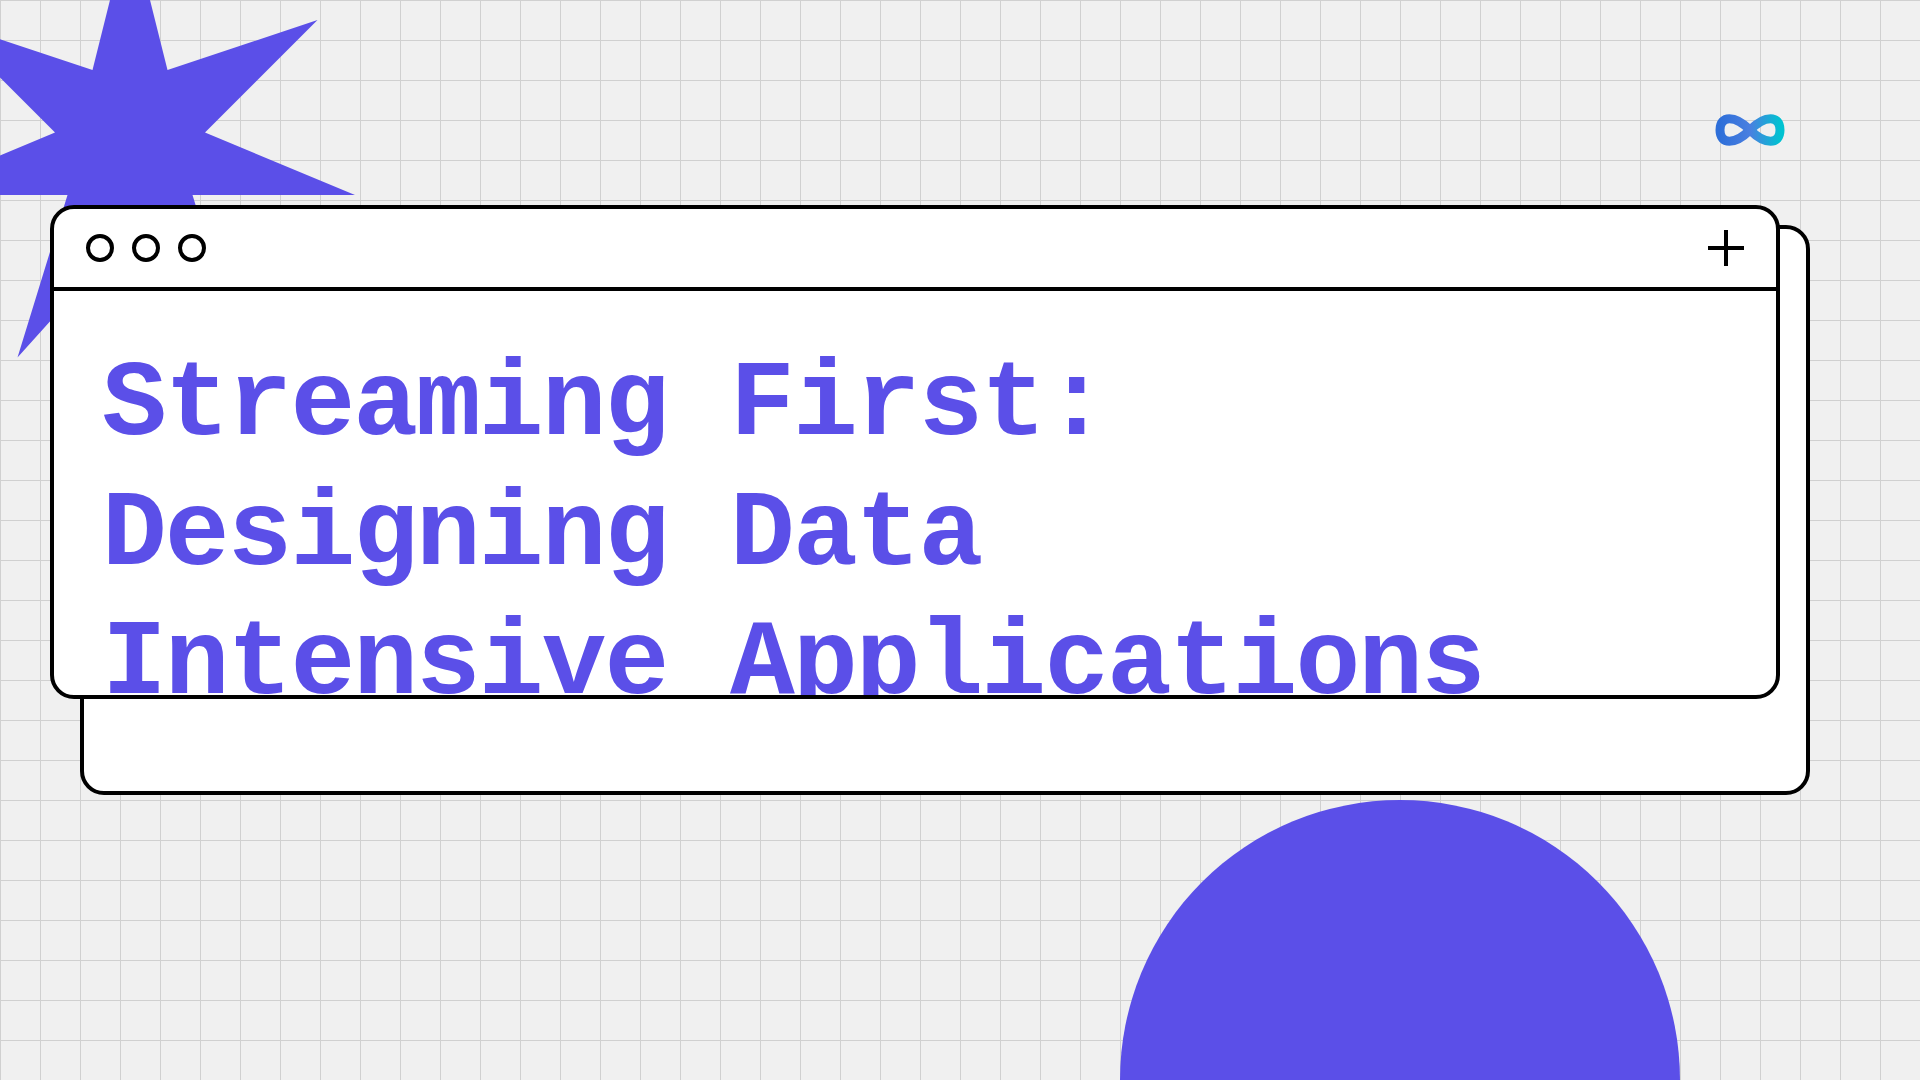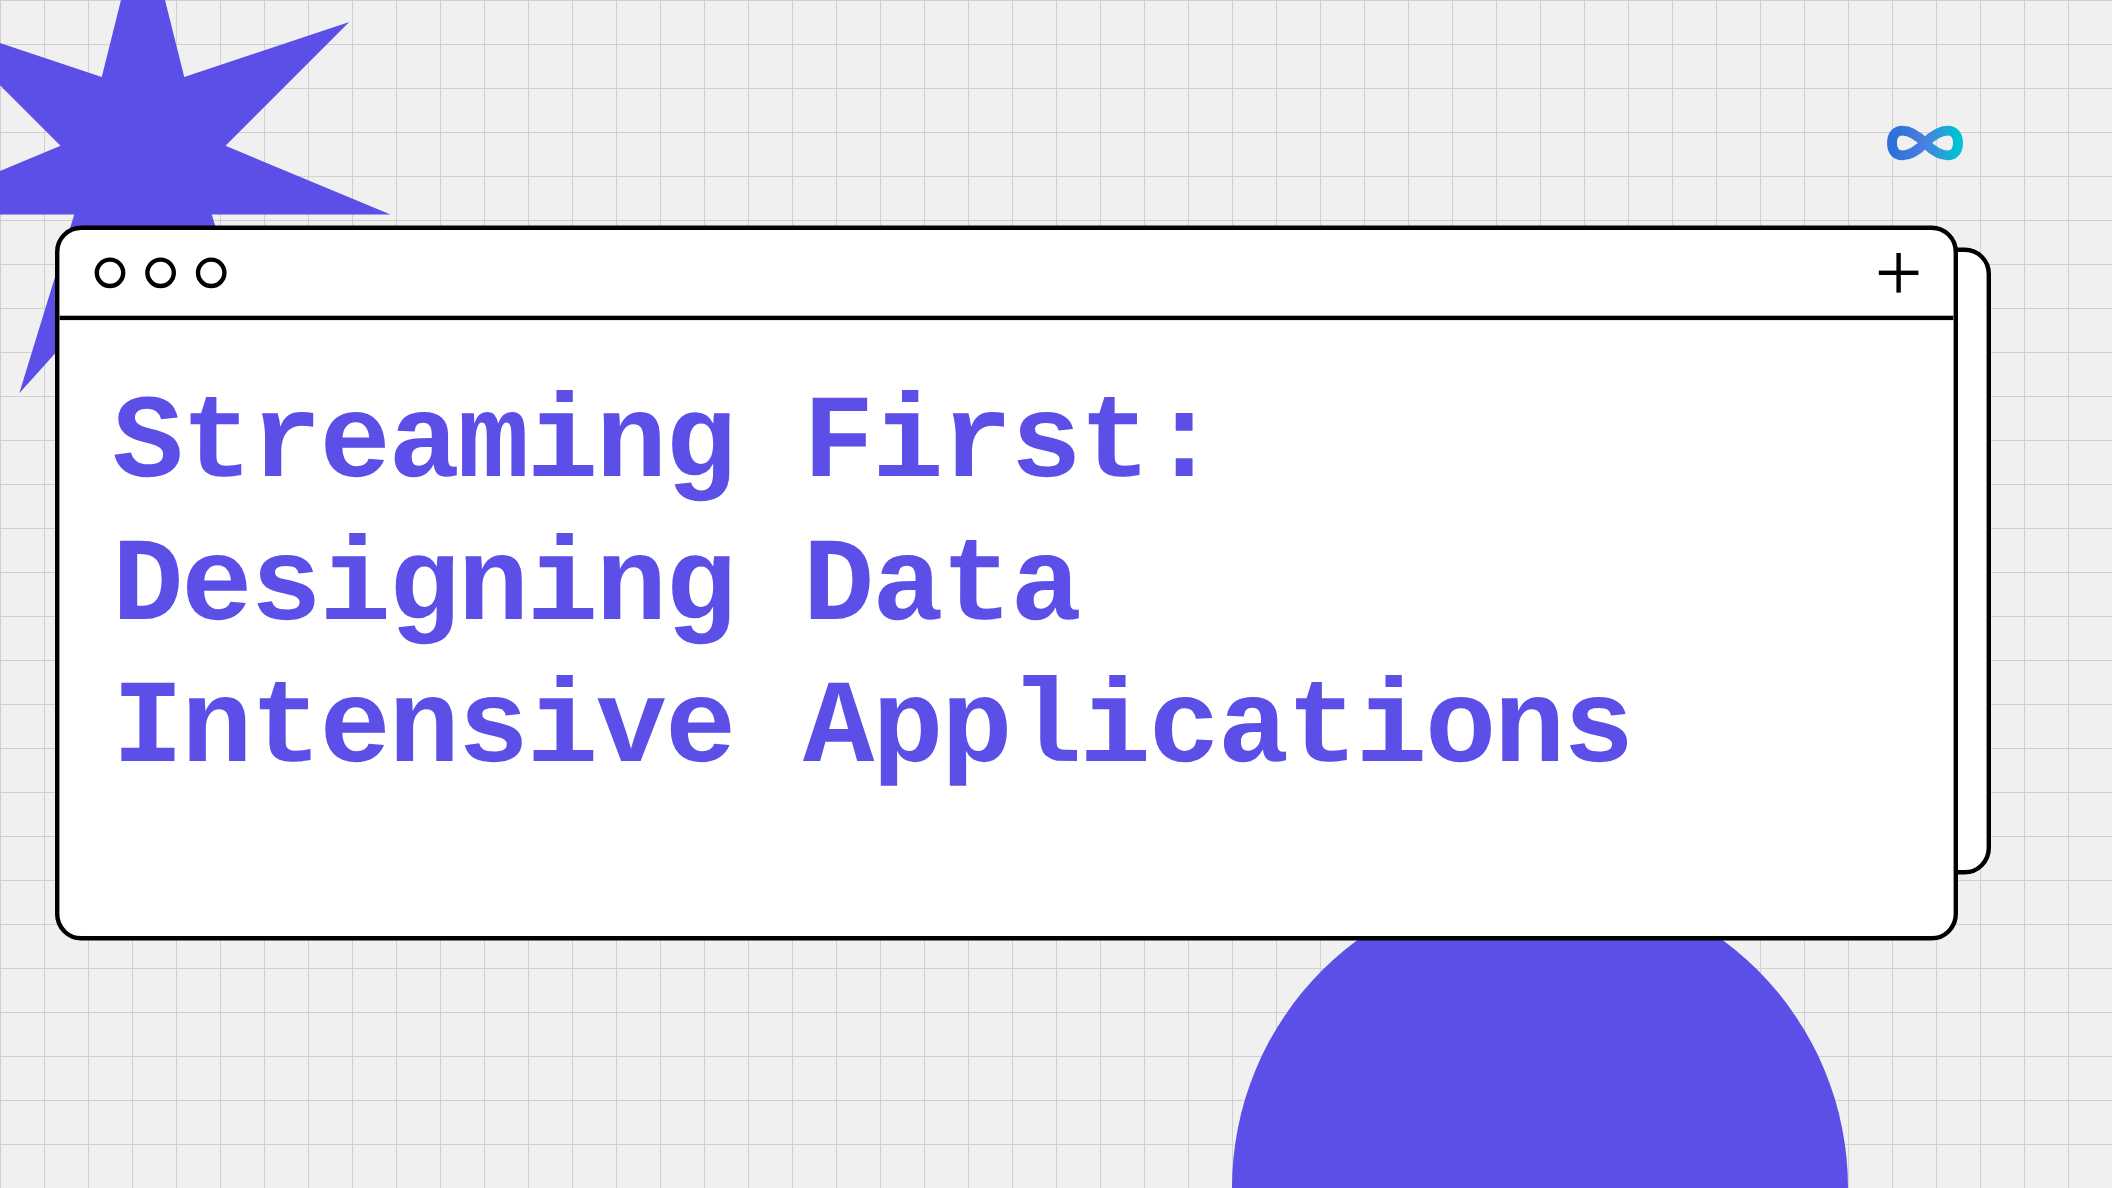--- a/index.html
+++ b/index.html
@@ -61,7 +61,7 @@
       top: 205px;
       left: 50px;
       width: 1730px;
-      height: 650px;
+      height: 494px;
       background: #ffffff;
       border: 4px solid #000000;
       border-radius: 24px;

